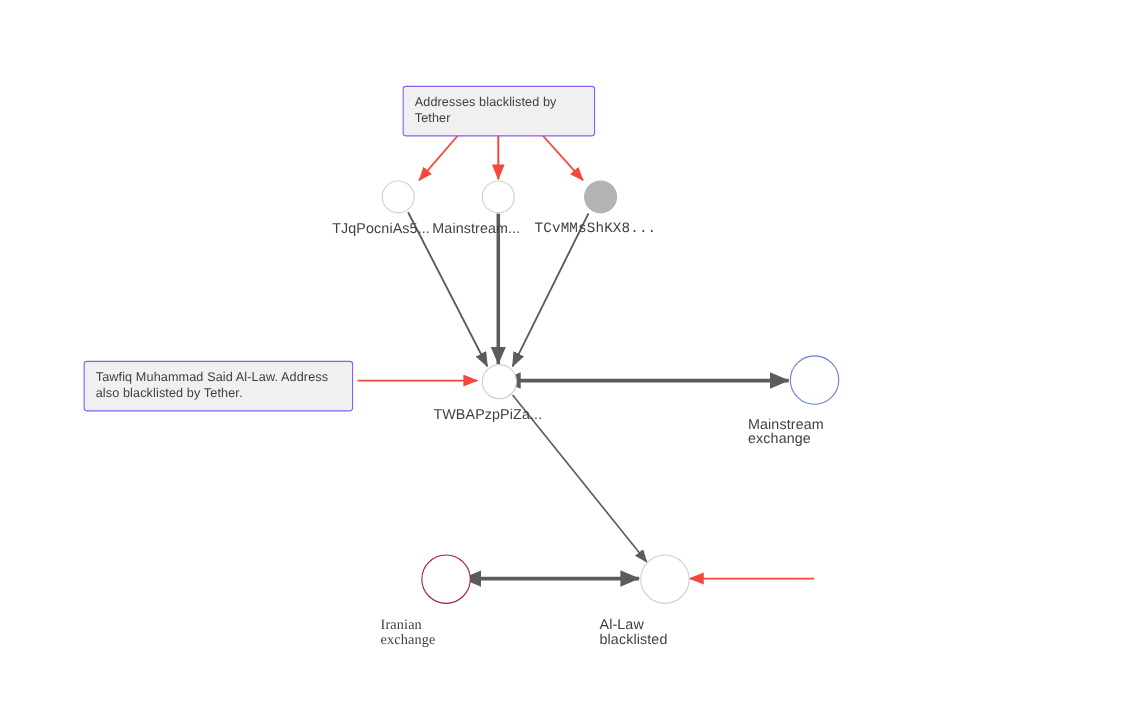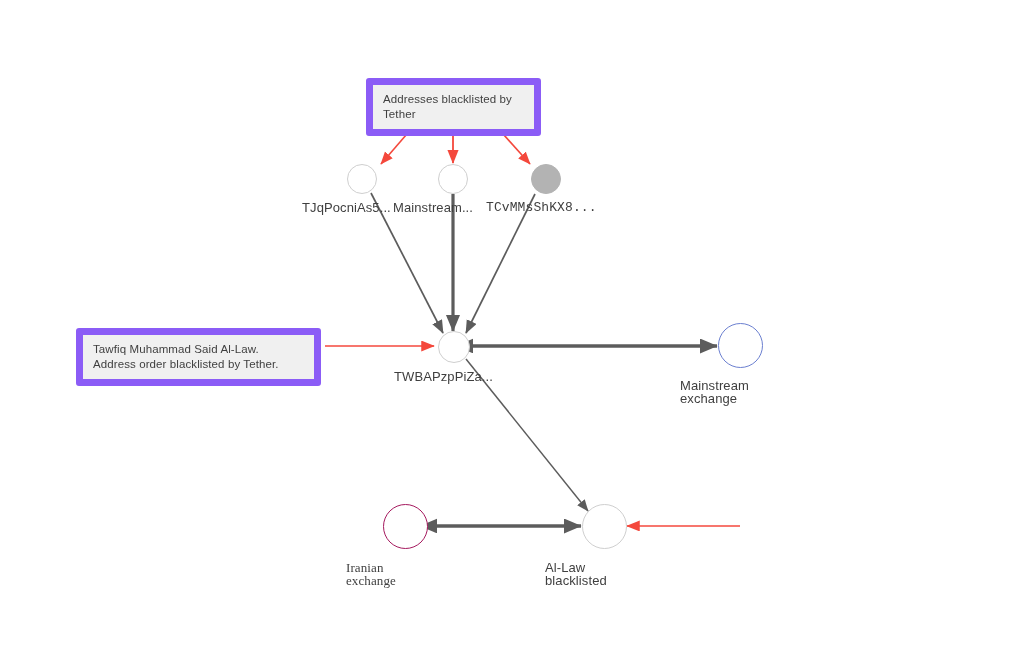--- a/index.html
+++ b/index.html
@@ -48,7 +48,7 @@
     position: absolute;
     box-sizing: border-box;
     background: #f0f0f0;
-    border: 7px solid #8b5cf6;
+    border: 1px solid #8b5cf6;
     border-radius: 3px;
     font-size: 11.5px;
     line-height: 15px;

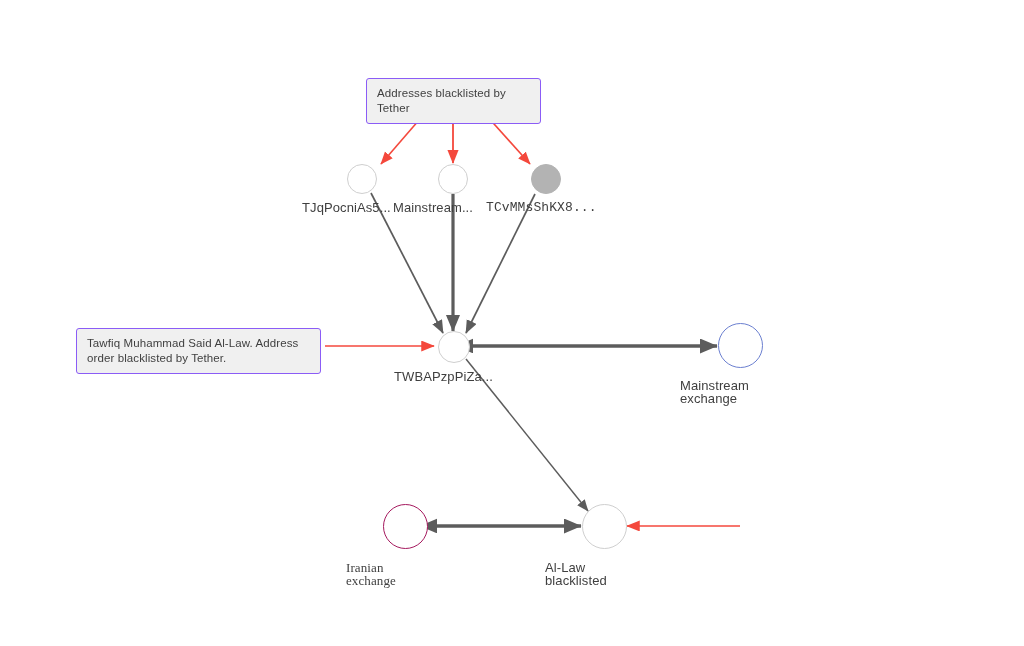--- a/index.html
+++ b/index.html
@@ -102,7 +102,7 @@
   </div>
 
   <div class="annotation" style="left:76px; top:328px; width:245px;">
-    <span>Tawfiq Muhammad Said Al-Law. Address order blacklisted by Tether.</span>
+    <span>Tawfiq Muhammad Said Al-Law. Address also blacklisted by Tether.</span>
   </div>
 
 

